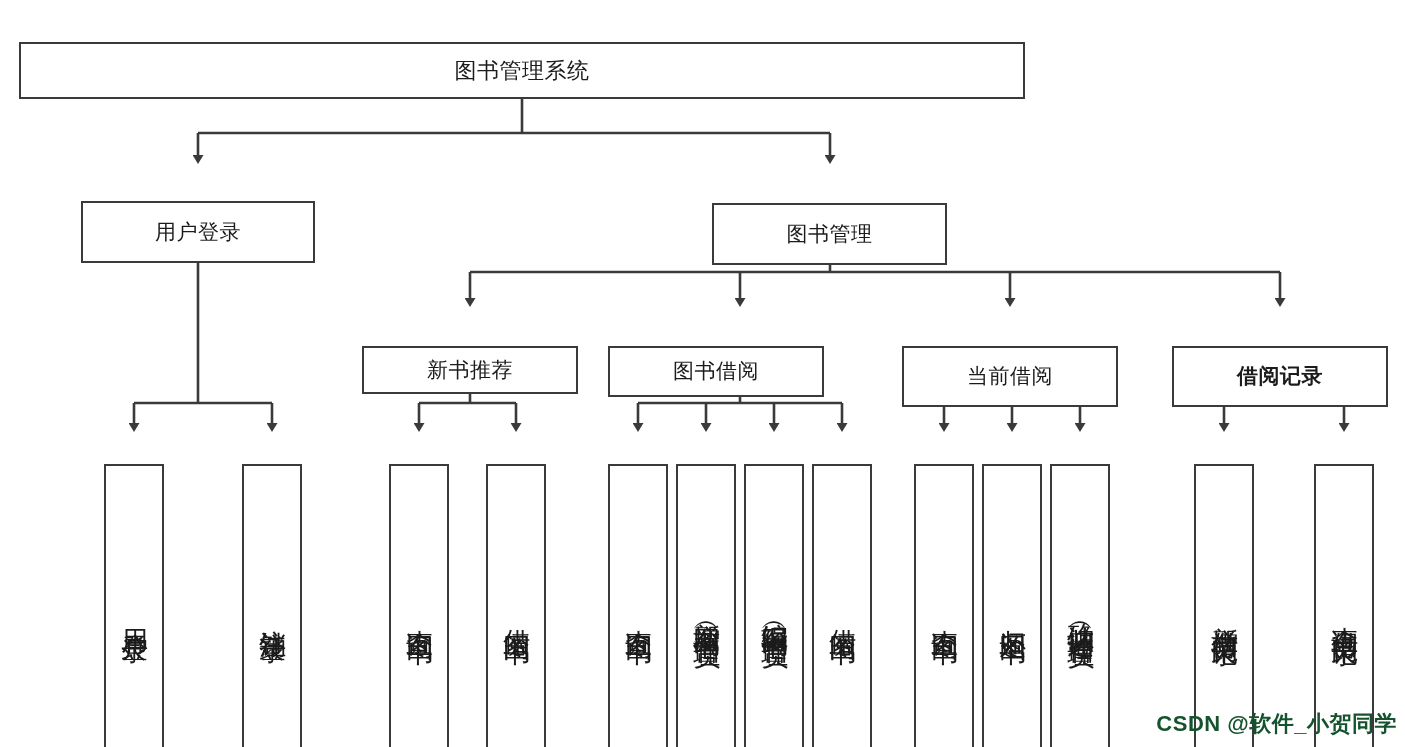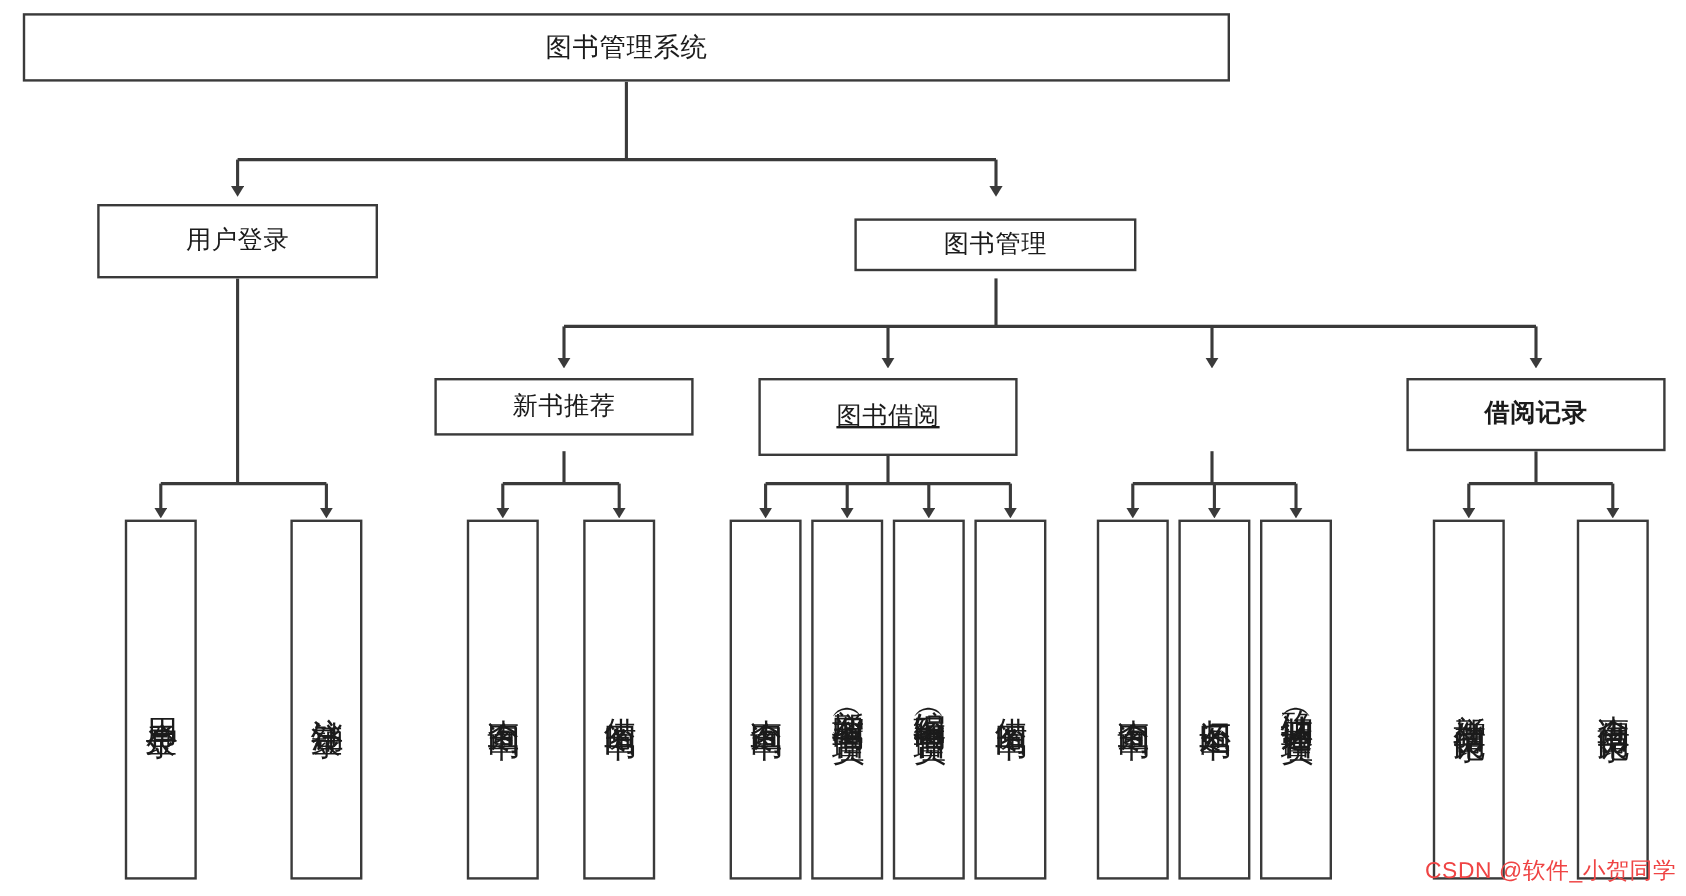--- a/index.html
+++ b/index.html
@@ -35,6 +35,7 @@
     justify-content: center;
     color: #1b1b1b;
     z-index: 2;
+    margin-top: 31px;
   }
   .node .lbl {
     display: block;

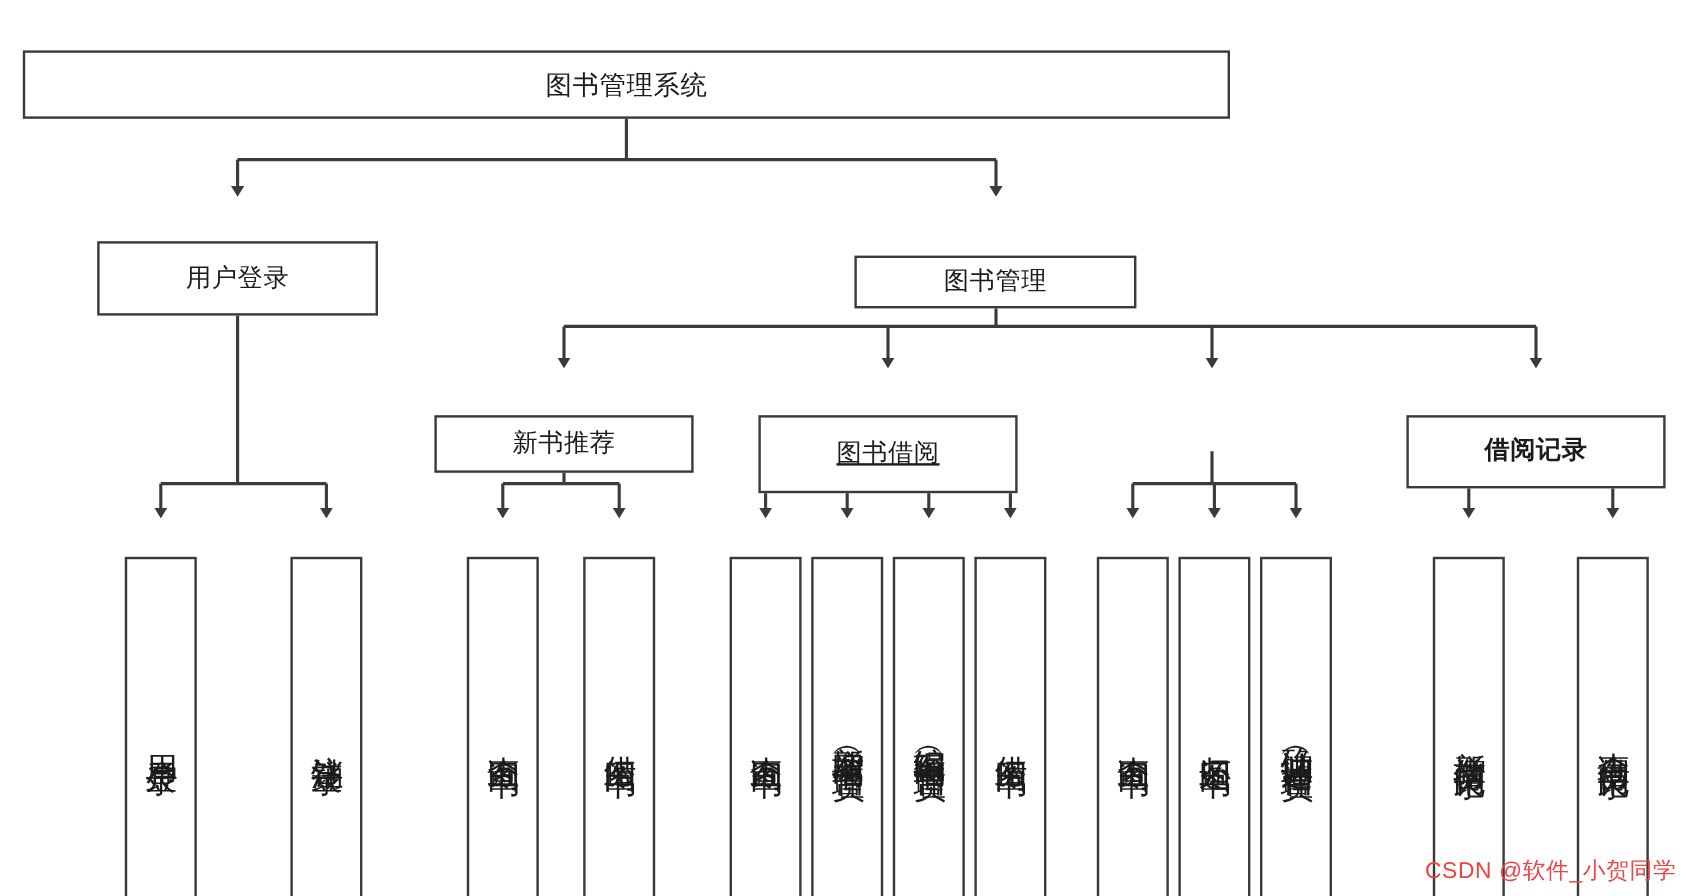--- a/index.html
+++ b/index.html
@@ -136,7 +136,7 @@
   <div class="node horiz" style="left:81px; top:170px; width:234px; height:62px;">
     <span class="lbl">用户登录</span>
   </div>
-  <div class="node horiz" style="left:712px; top:182px; width:235px; height:44px;">
+  <div class="node horiz" style="left:712px; top:172px; width:235px; height:62px;">
     <span class="lbl">图书管理</span>
   </div>
 

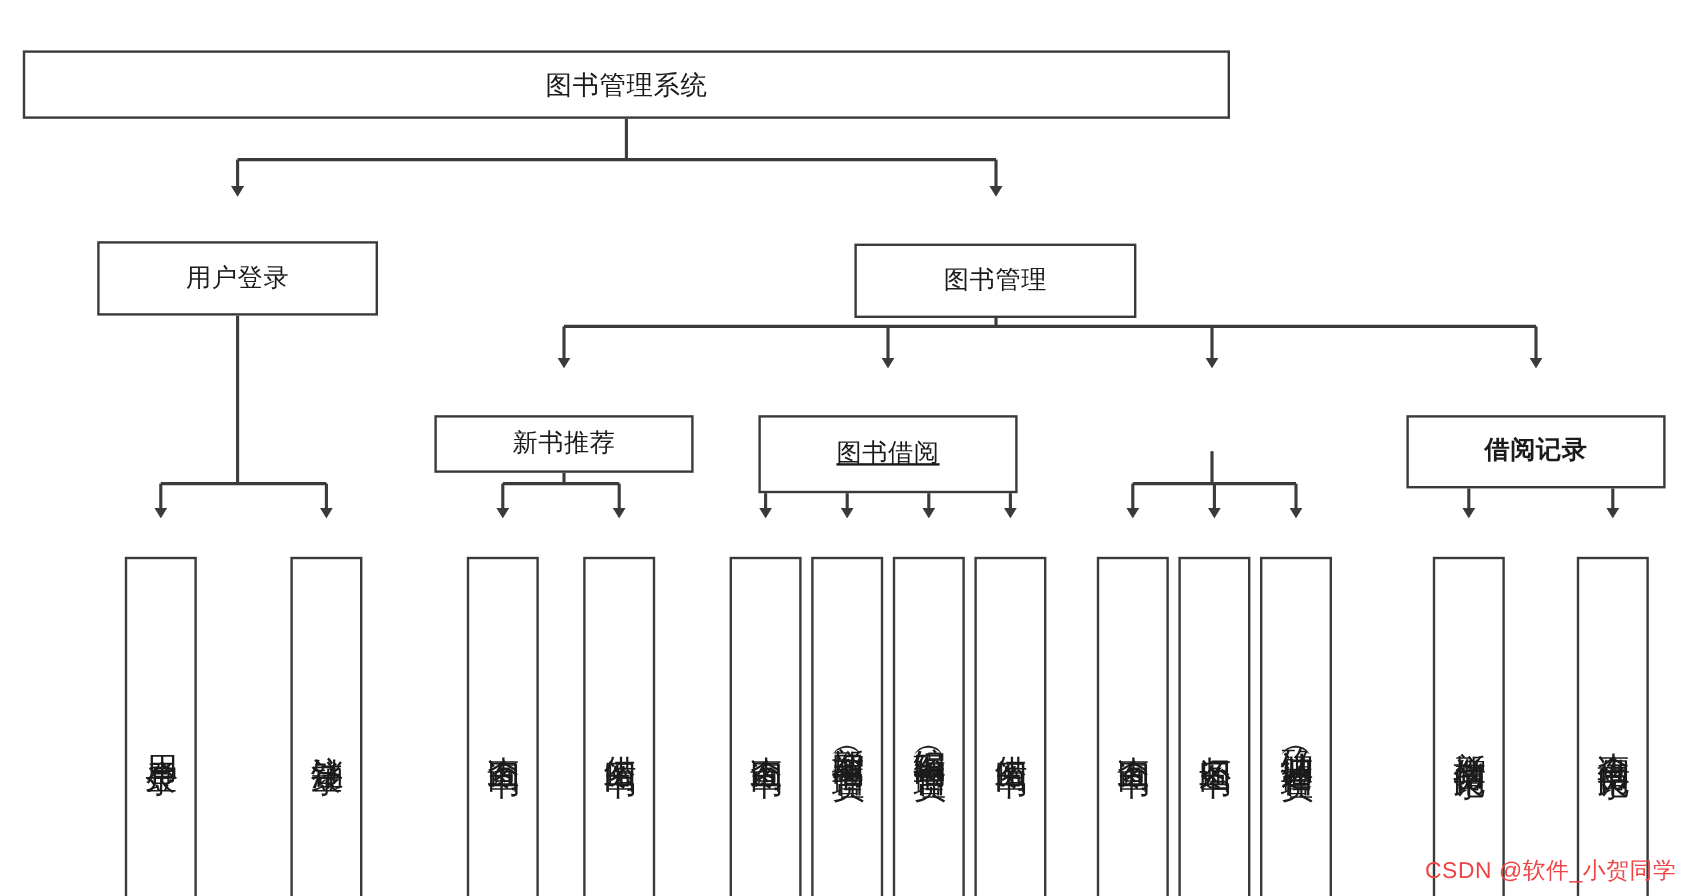--- a/index.html
+++ b/index.html
@@ -143,7 +143,7 @@
   <div class="node horiz" style="left:362px; top:315px; width:216px; height:48px;">
     <span class="lbl">新书推荐</span>
   </div>
-  <div class="node horiz" style="left:632px; top:315px; width:216px; height:65px;text-decoration:underline;">
+  <div class="node horiz" style="left:608px; top:315px; width:216px; height:51px;">
     <span class="lbl">图书借阅</span>
   </div>
   <div class="node horiz" style="left:1172px; top:315px; width:216px; height:61px;font-weight:bold;">

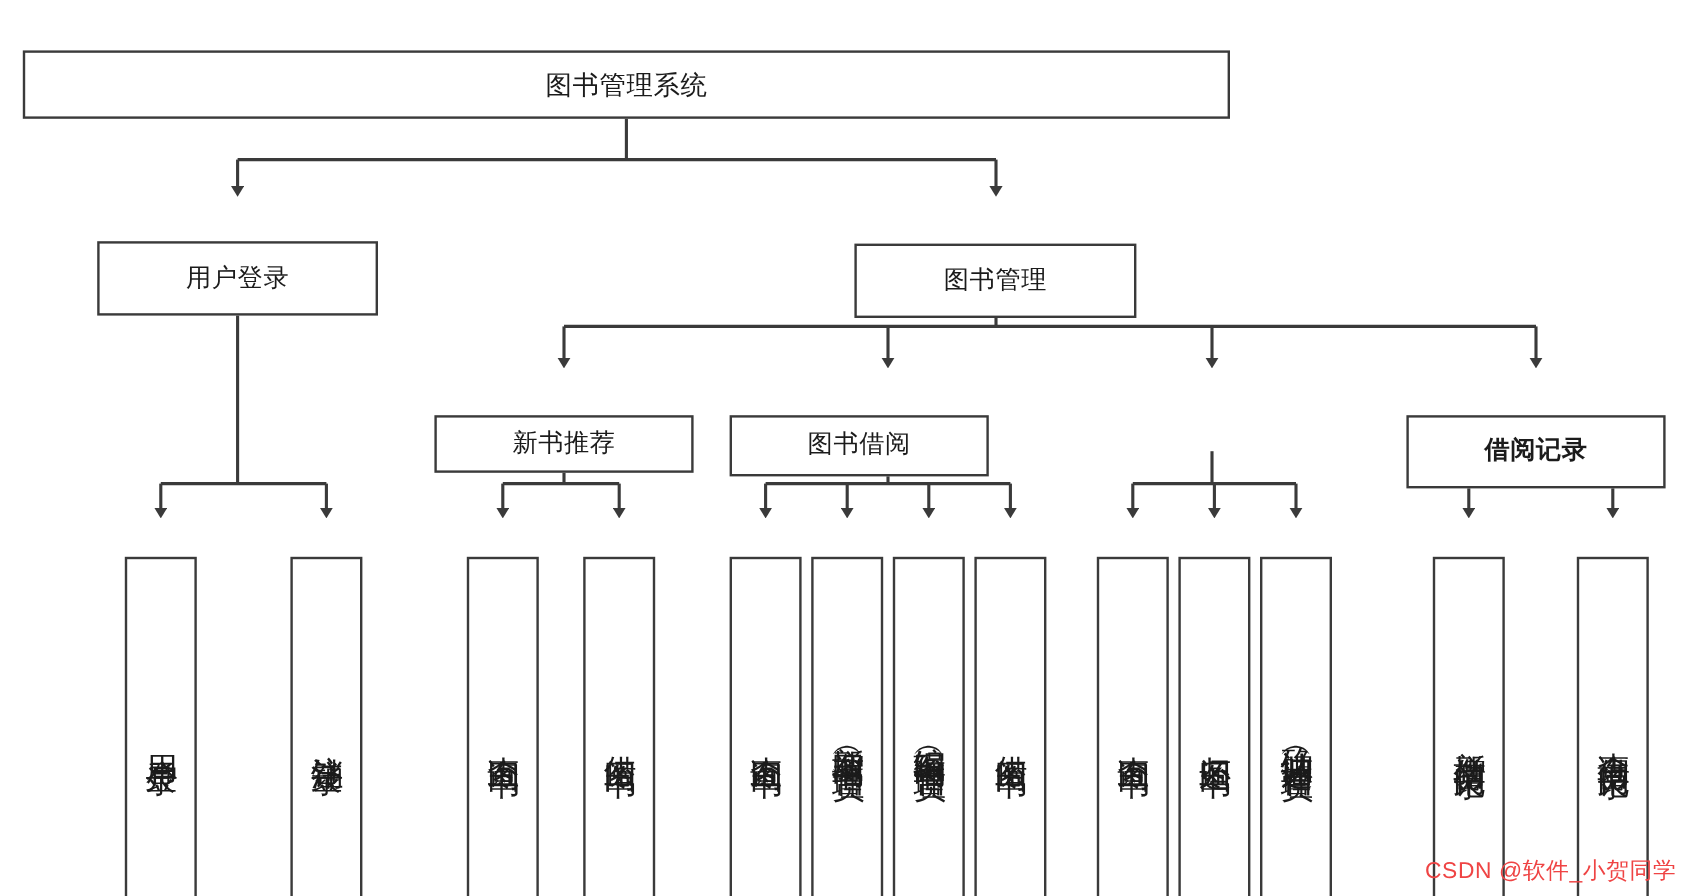--- a/index.html
+++ b/index.html
@@ -146,6 +146,9 @@
   <div class="node horiz" style="left:608px; top:315px; width:216px; height:51px;">
     <span class="lbl">图书借阅</span>
   </div>
+  <div class="node horiz" style="left:902px; top:315px; width:216px; height:61px;">
+    <span class="lbl">当前借阅</span>
+  </div>
   <div class="node horiz" style="left:1172px; top:315px; width:216px; height:61px;font-weight:bold;">
     <span class="lbl">借阅记录</span>
   </div>

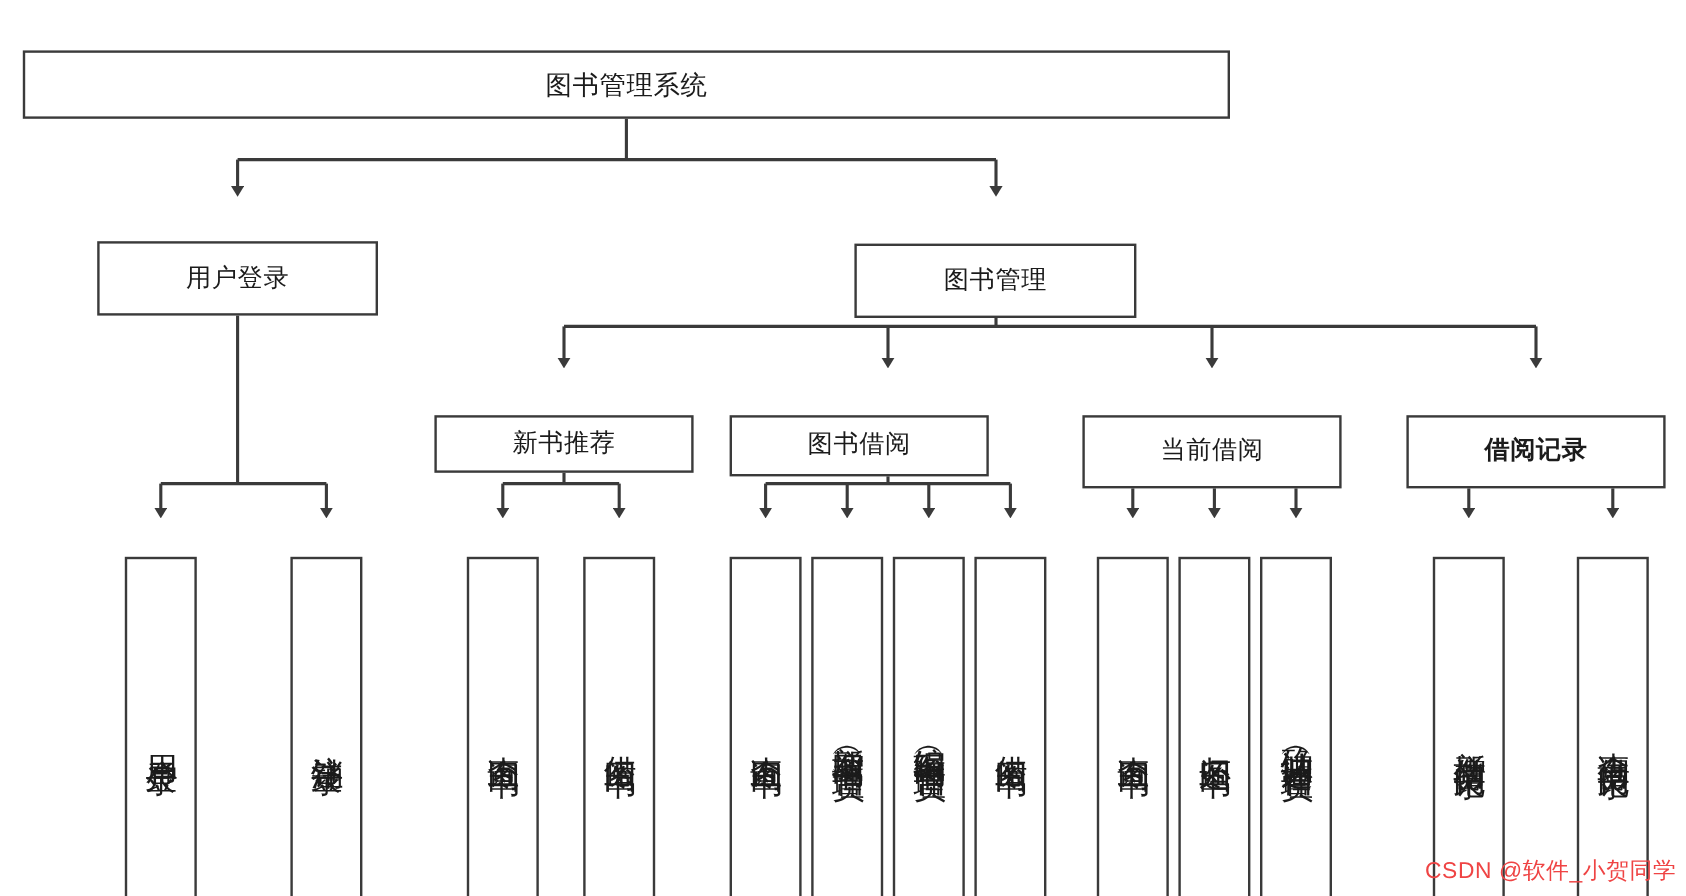--- a/index.html
+++ b/index.html
@@ -67,11 +67,12 @@
     position: absolute;
     right: 8px;
     bottom: 8px;
-    font-size: 19px;
-    color: #ef4444;
+    font-size: 22px;
+    color: #14532d;
     z-index: 3;
     white-space: nowrap;
     letter-spacing: 0.5px;
+    font-weight: bold;
   }
 </style>
 </head>

